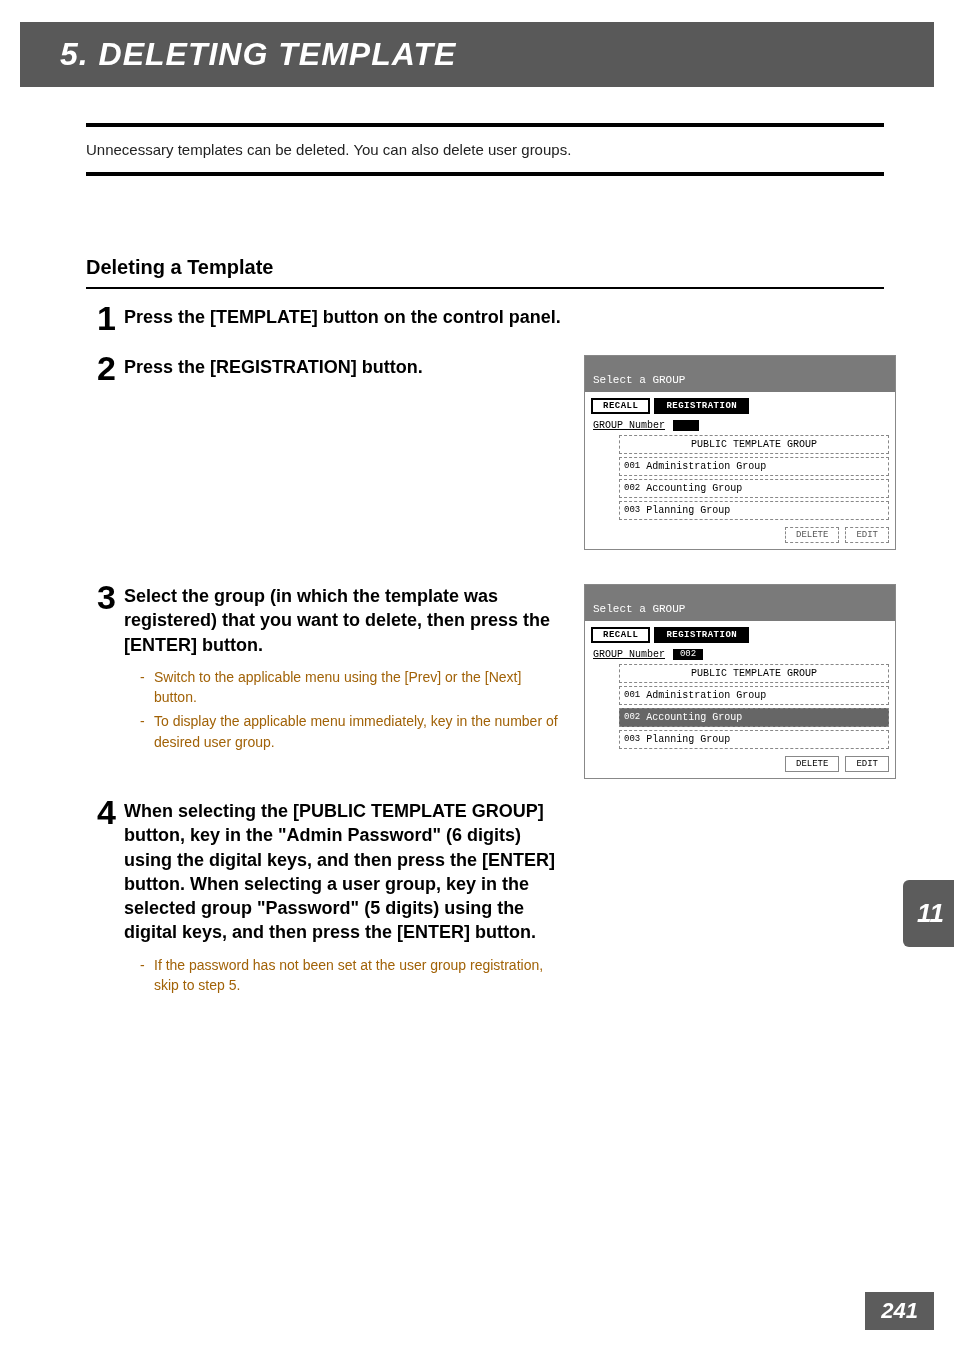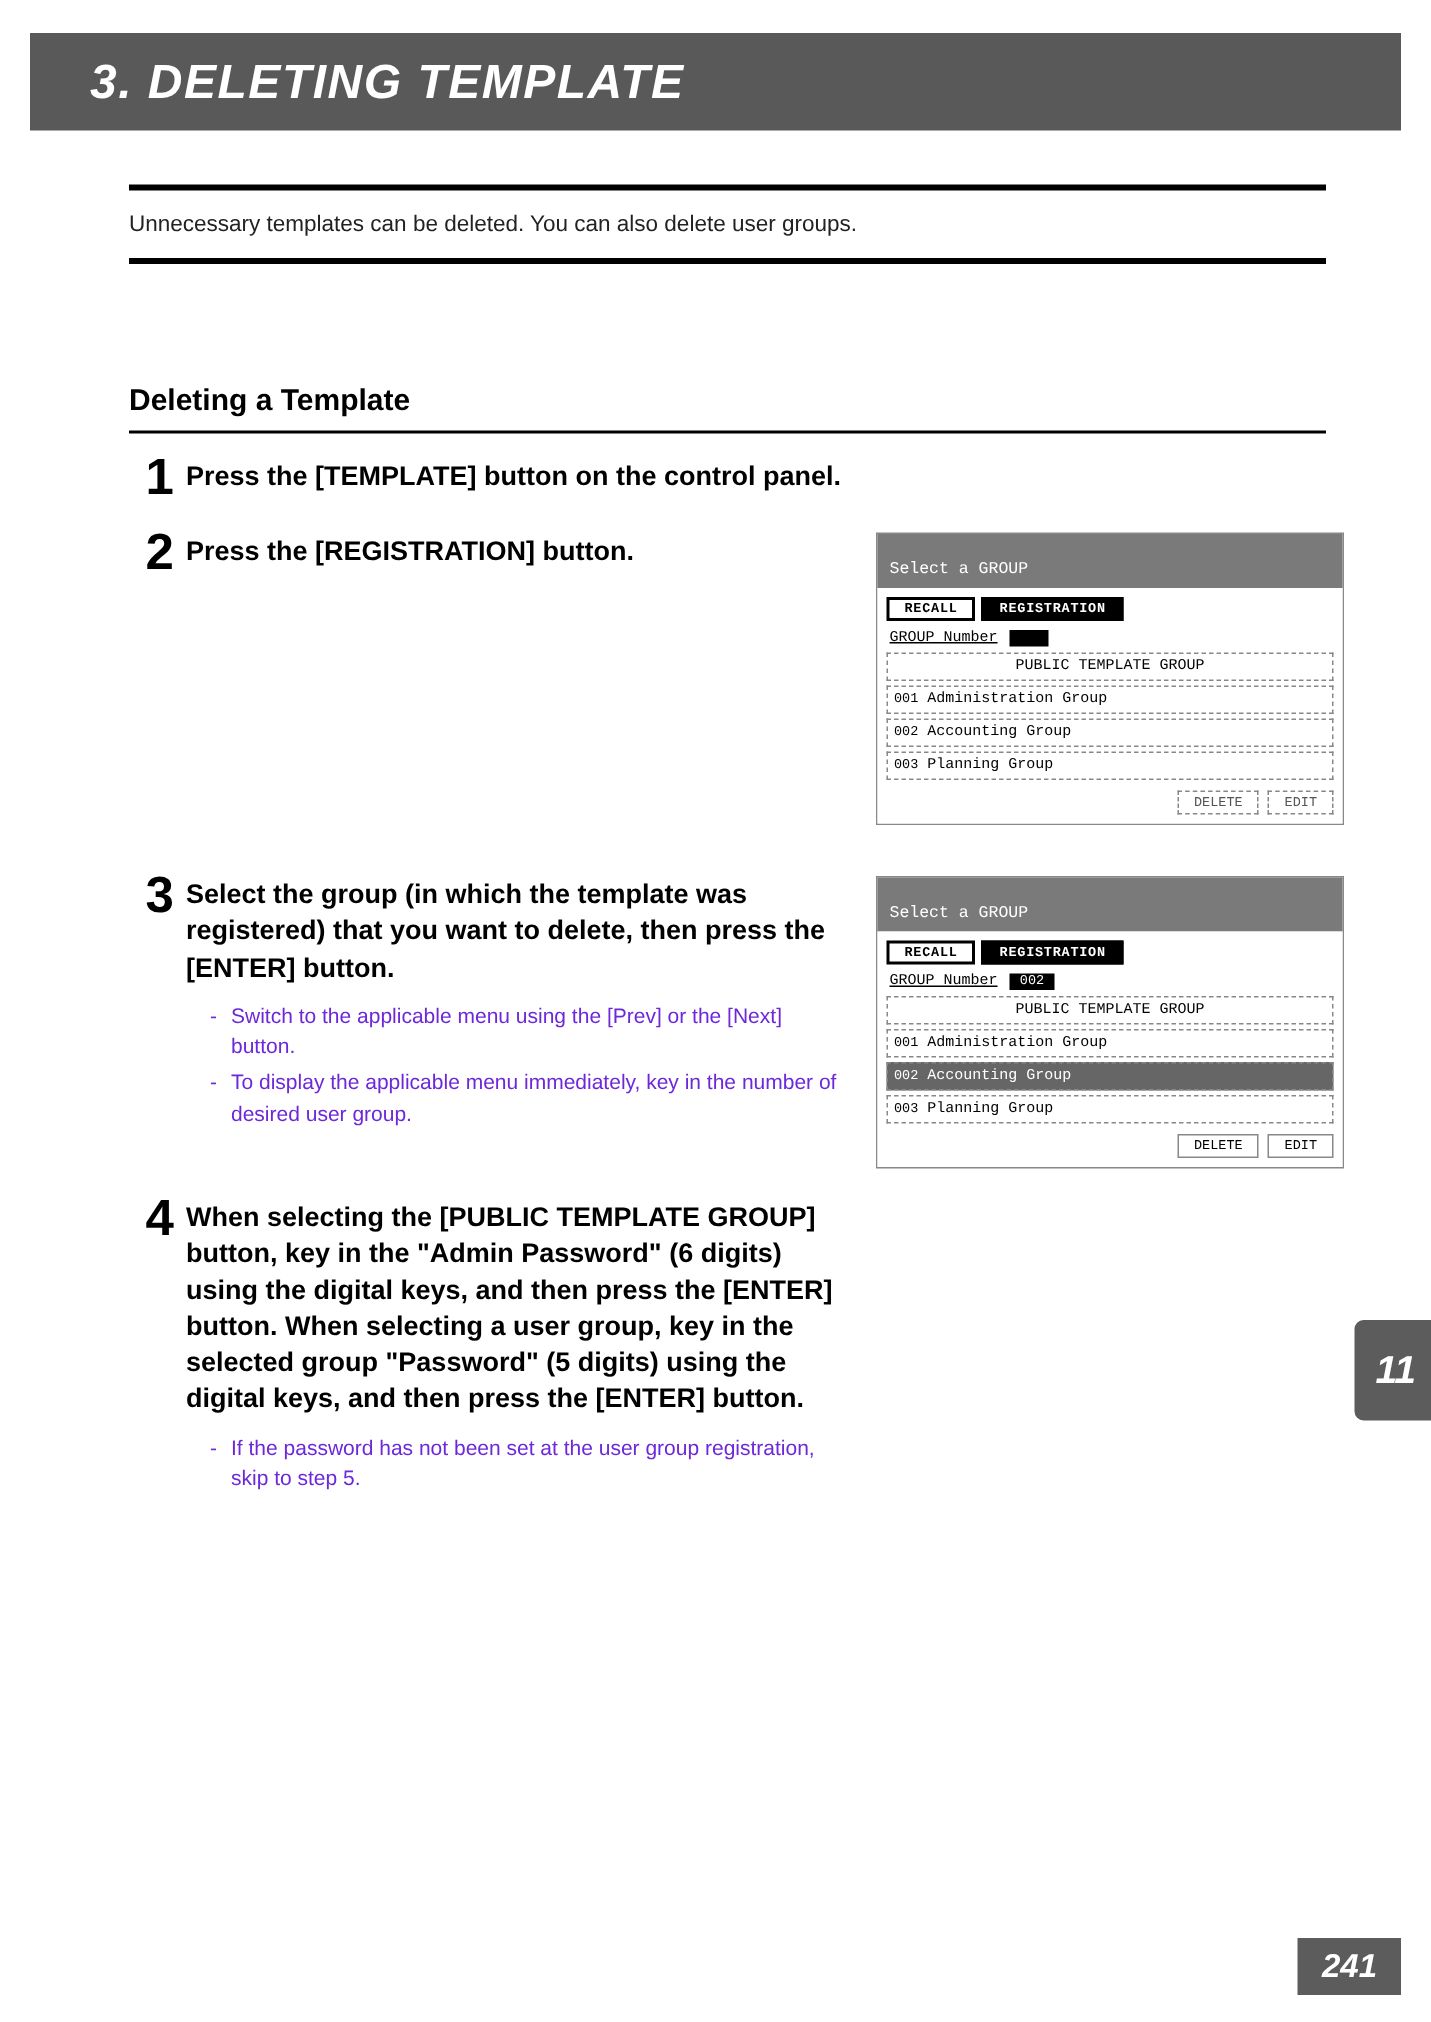--- a/index.html
+++ b/index.html
@@ -213,7 +213,7 @@
 <body>
 
 <div class="chapter-bar">
-  <div class="chapter-title">3. DELETING TEMPLATE</div>
+  <div class="chapter-title">5. DELETING TEMPLATE</div>
 </div>
 
 <div class="content">

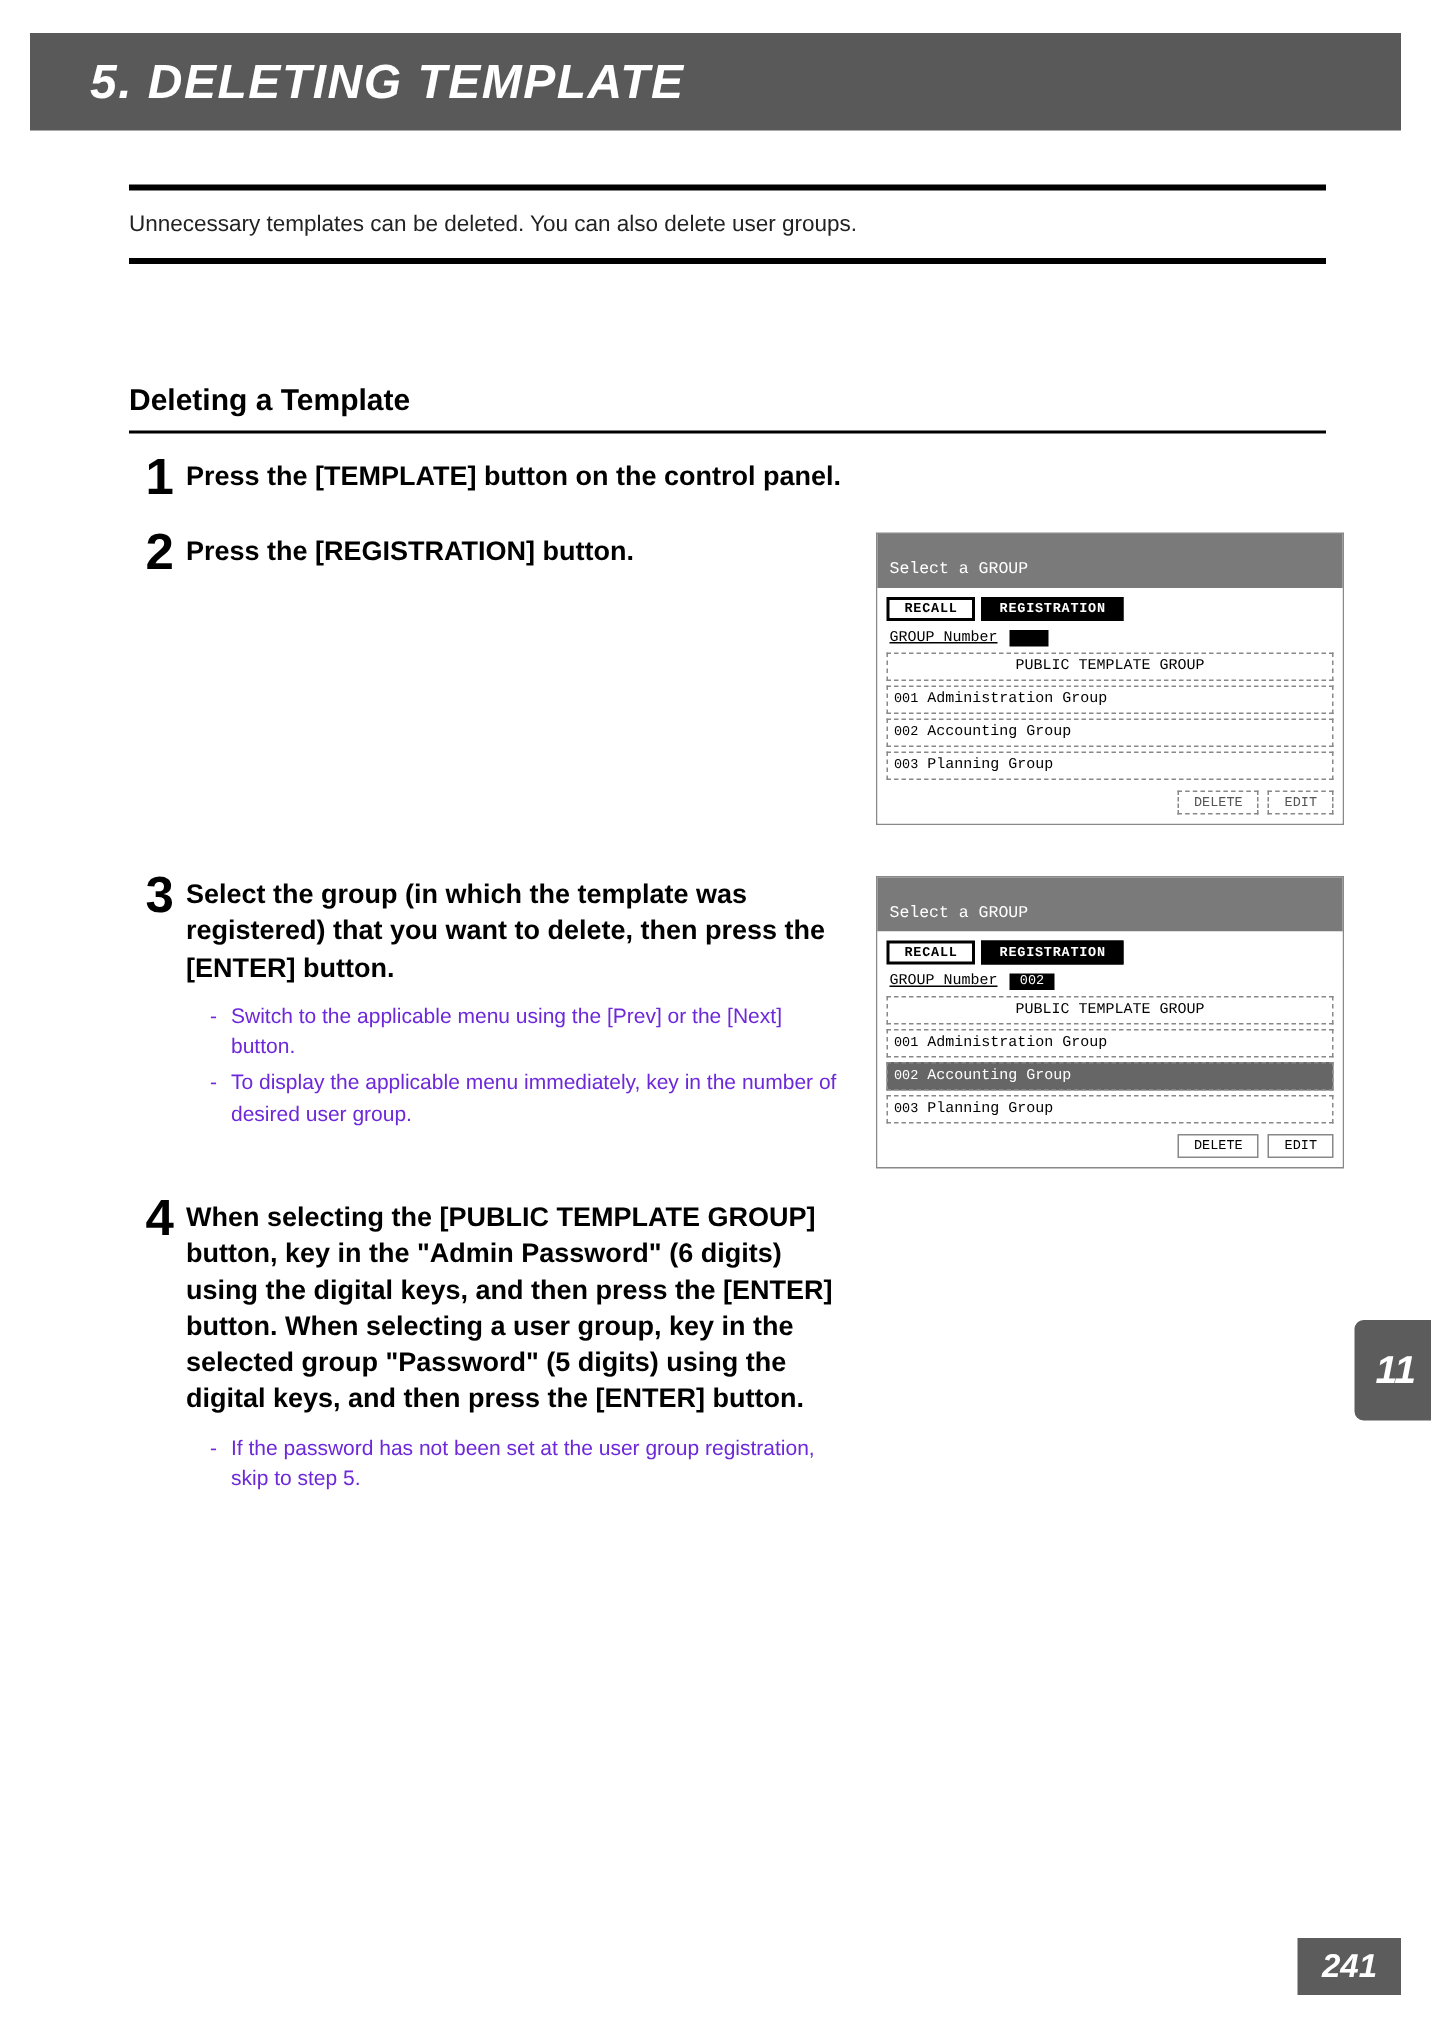--- a/index.html
+++ b/index.html
@@ -166,6 +166,7 @@
     font-size: 10px;
     display: flex;
     gap: 6px;
+    margin-left: 28px;
   }
   .dev-row.center { justify-content: center; }
   .dev-row.sel { background: #666; color: #fff; }

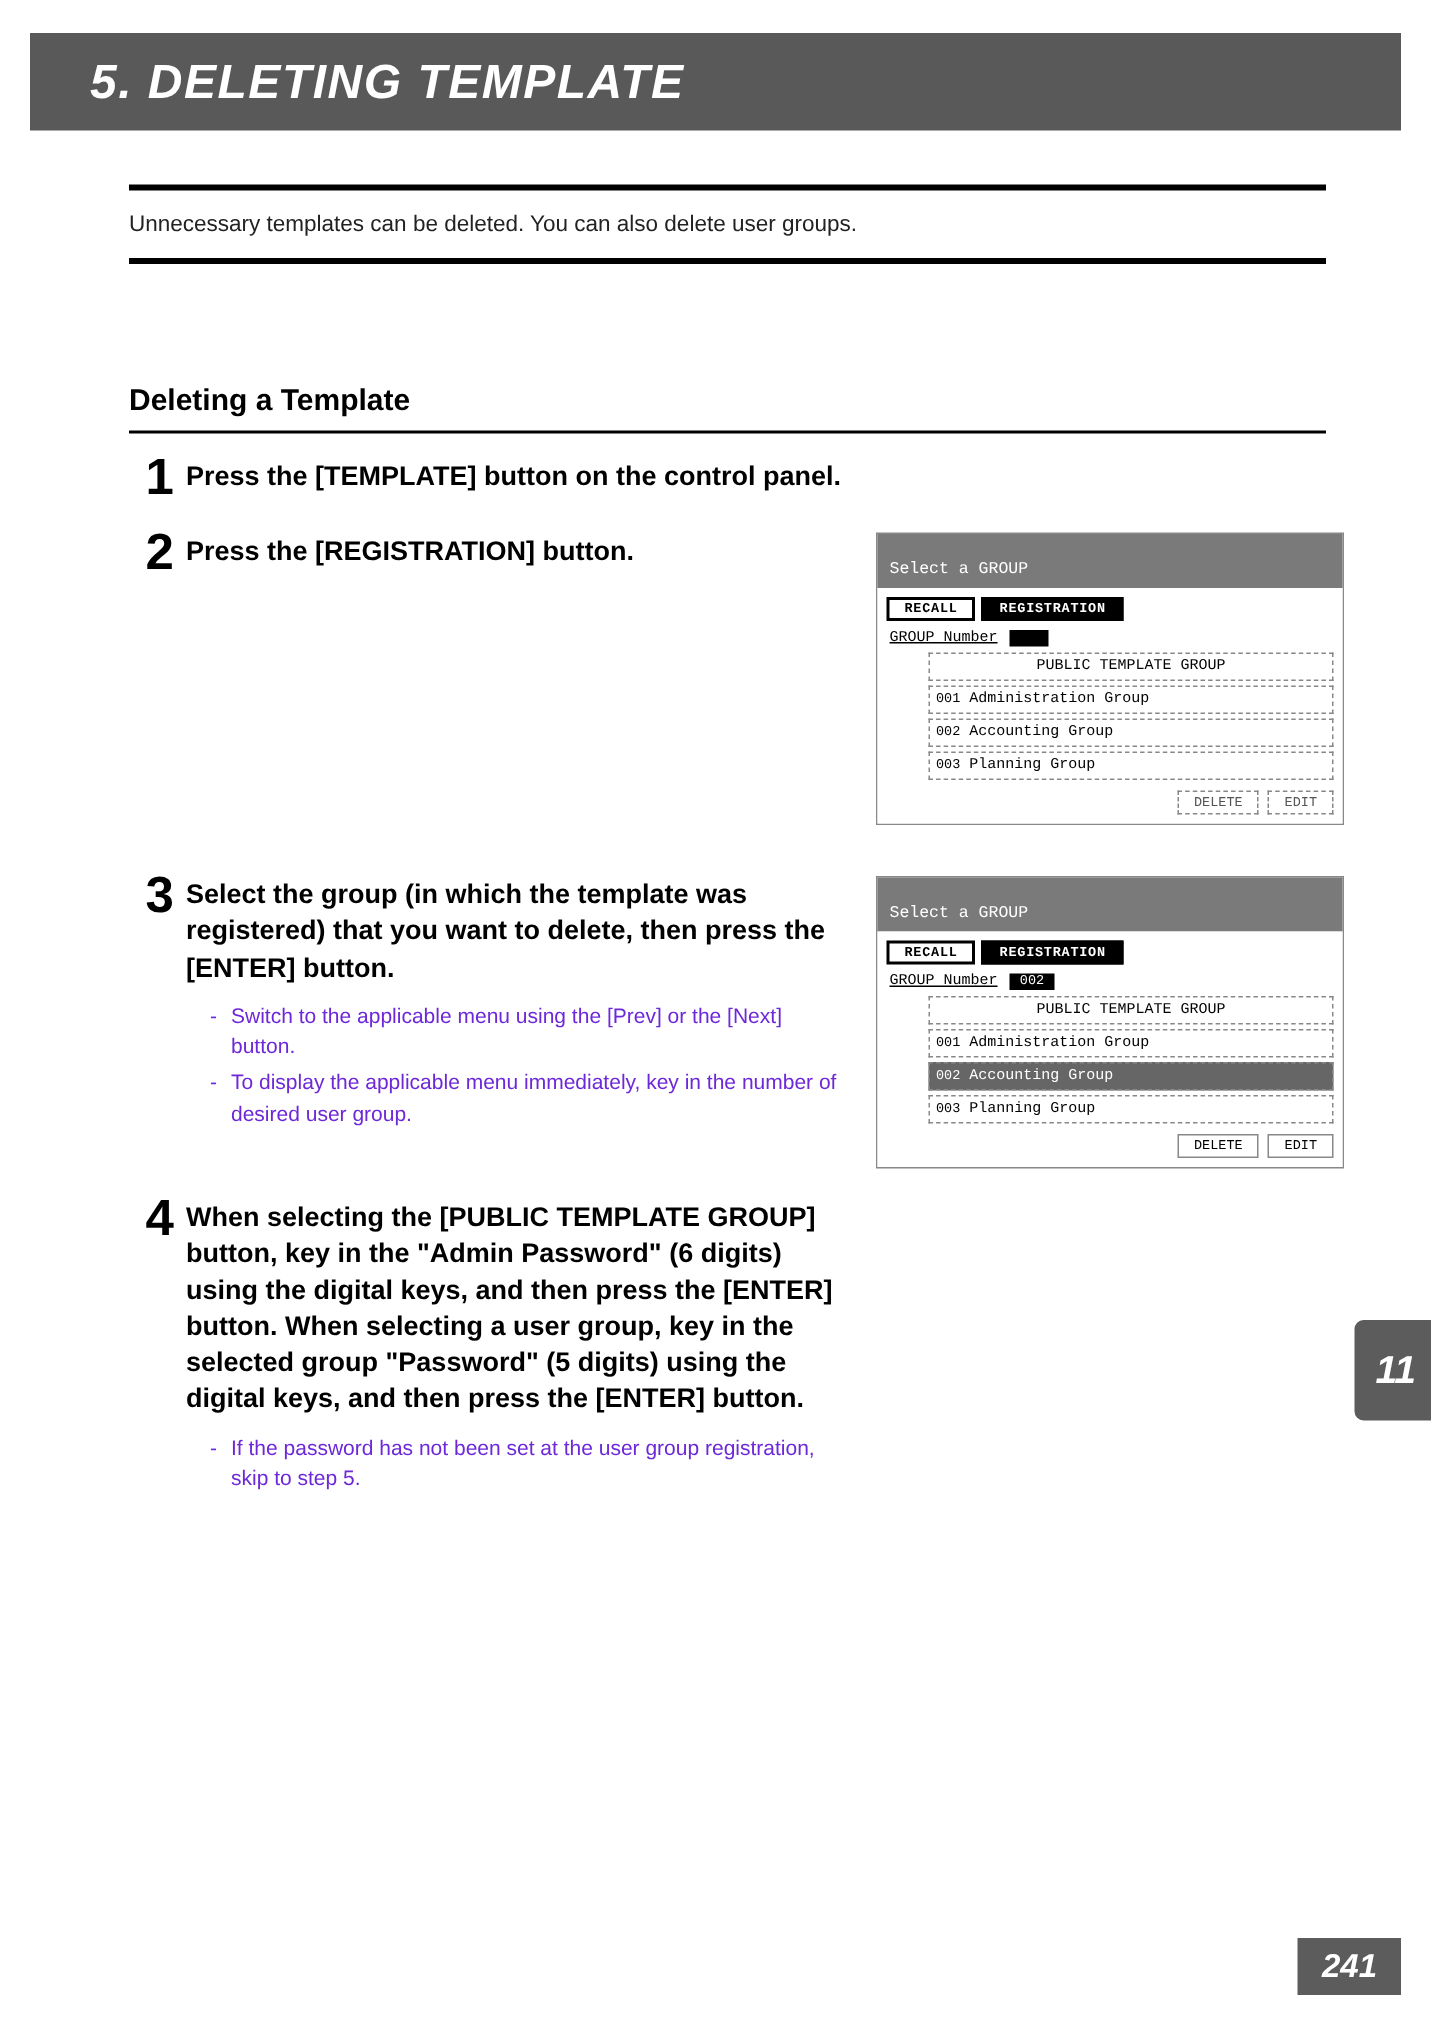--- a/index.html
+++ b/index.html
@@ -88,7 +88,7 @@
     margin-top: 10px;
     padding-left: 16px;
     font-size: 14px;
-    color: #6d28d9;
+    color: #a16207;
     line-height: 1.45;
   }
   .step-sub li {

